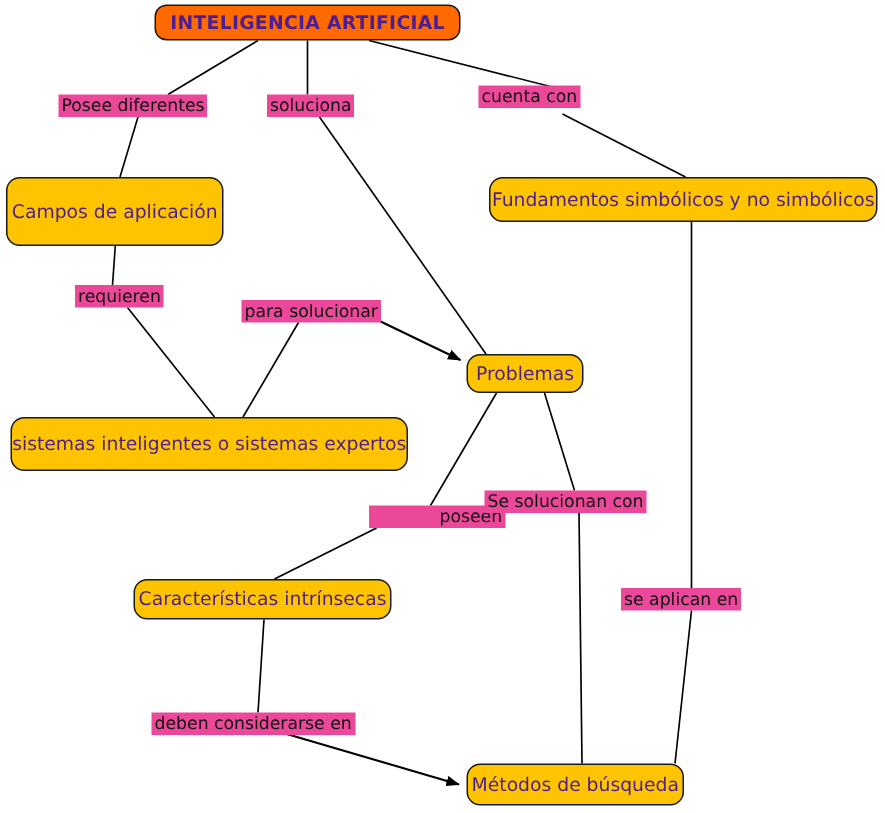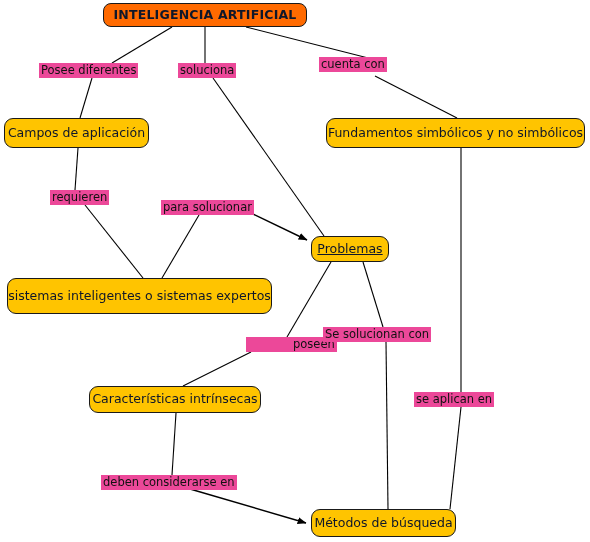--- a/index.html
+++ b/index.html
@@ -34,7 +34,7 @@
     background: #FFC400;
     border: 1.6px solid #1a1a1a;
     border-radius: 9px;
-    color: #0f172a;
+    color: #4c1d95;
     font-size: 12.5px;
     line-height: 1;
     white-space: nowrap;

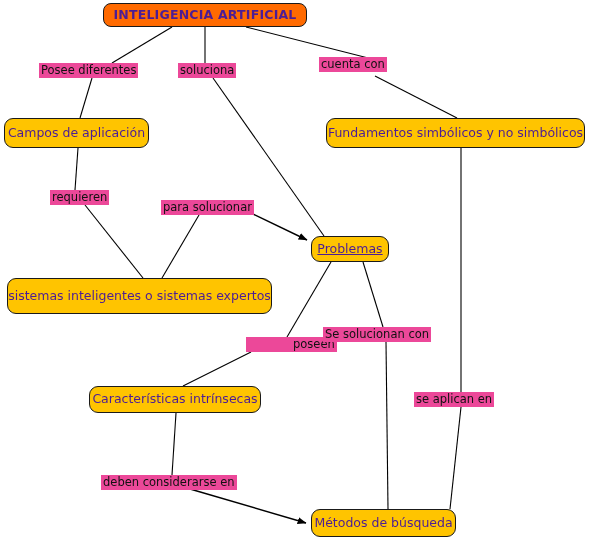--- a/index.html
+++ b/index.html
@@ -110,7 +110,7 @@
 
   <div class="node root" style="left:103px; top:3px; width:204px; height:24px;">INTELIGENCIA ARTIFICIAL</div>
 
-  <div class="node" style="left:4px; top:118px; width:145px; height:30px;">Campos de aplicación</div>
+  <div class="node" style="left:4px; top:118px; width:145px; height:46px;">Campos de aplicación</div>
 
   <div class="node" style="left:326px; top:118px; width:259px; height:30px;">Fundamentos simbólicos y no simbólicos</div>
 

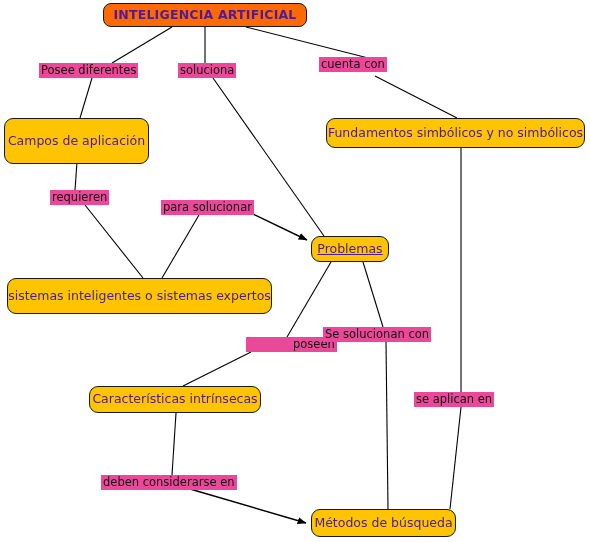--- a/index.html
+++ b/index.html
@@ -116,7 +116,7 @@
 
   <div class="node" style="left:7px; top:278px; width:265px; height:36px;">sistemas inteligentes o sistemas expertos</div>
 
-  <div class="node" style="left:311px; top:236px; width:78px; height:26px;text-decoration:underline;">Problemas</div>
+  <div class="node" style="left:311px; top:236px; width:78px; height:26px;">Problemas</div>
 
   <div class="node" style="left:89px; top:386px; width:172px; height:27px;">Características intrínsecas</div>
 

